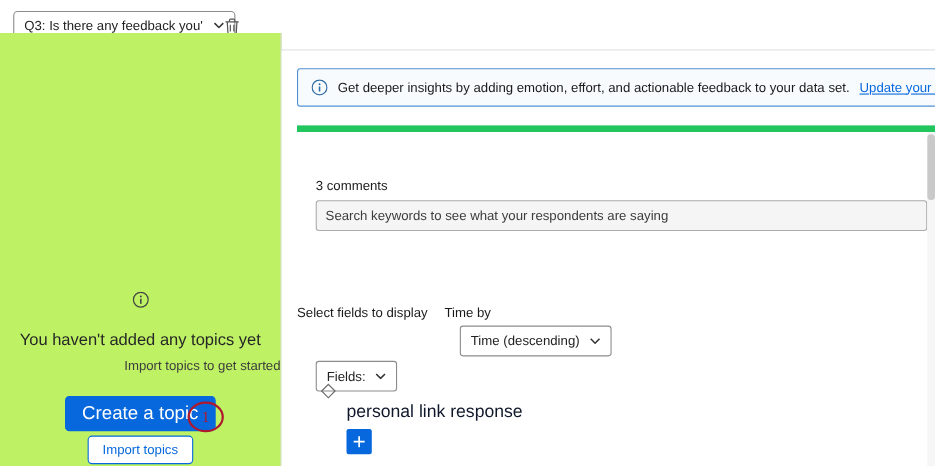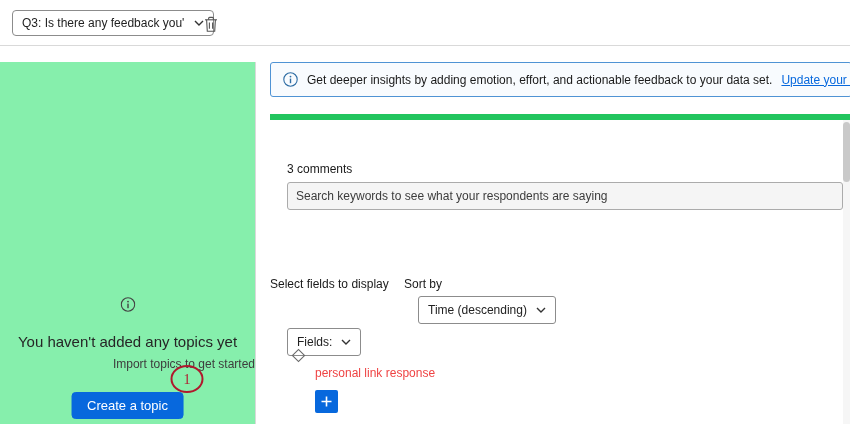--- a/index.html
+++ b/index.html
@@ -161,7 +161,7 @@
       <input class="search-input" type="text" placeholder="Search keywords to see what your respondents are saying" style="">
 
       <div class="field-label lbl-fields">Select fields to display</div>
-      <div class="field-label lbl-sort">Sort by</div>
+      <div class="field-label lbl-sort">Time by</div>
 
       <div class="dropdown dd-fields">
         <span>Fields:</span>

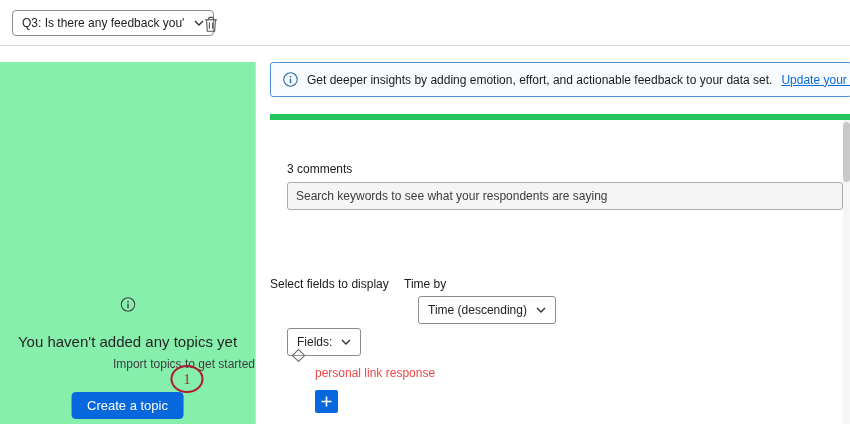--- a/index.html
+++ b/index.html
@@ -26,8 +26,8 @@
 
   
   .left-panel {
-    position:absolute; left:0; top:62px; width:256px; bottom:0;
-    background:#86efac; border-right:1px solid #d9d9d9;
+    position:absolute; left:0; top:30px; width:256px; bottom:0;
+    background:#bef264; border-right:1px solid #d9d9d9;
   }
   .lp-icon { position:absolute; left:50%; top:235px; transform:translateX(-50%); }
   .lp-title {

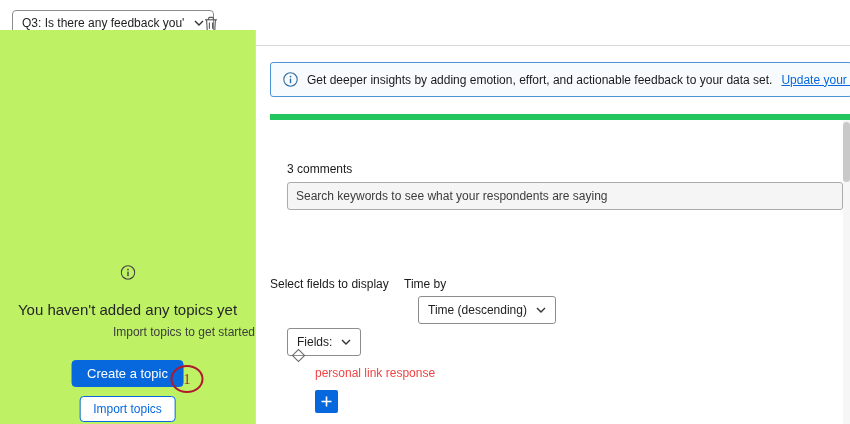--- a/index.html
+++ b/index.html
@@ -41,7 +41,7 @@
   .btn-primary {
     position:absolute; left:50%; top:330px; transform:translateX(-50%);
     background:#0768dd; color:#fff; border:1px solid #0768dd; border-radius:4px;
-    font-size:13px; padding:5px 15px; cursor:pointer; white-space:nowrap;
+    font-size:17px; padding:5px 15px; cursor:pointer; white-space:nowrap;
     font-family:"Liberation Sans", sans-serif;
   }
   .btn-secondary {

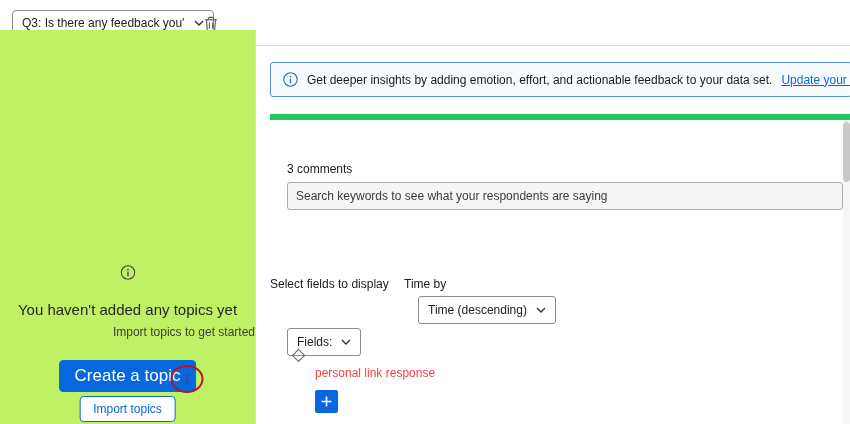--- a/index.html
+++ b/index.html
@@ -86,7 +86,7 @@
   .dd-fields { left:17px;margin-top:32px; }
   .dd-sort { left:148px; }
   .diamond-icon { position:absolute; left:20px; top:227px; }
-  .response-label { position:absolute; left:45px; top:246px; font-size:12px; color:#ef4444; white-space:nowrap; }
+  .response-label { position:absolute; left:45px; top:246px; font-size:16px; color:#0f172a; white-space:nowrap; }
   .plus-btn {
     position:absolute; left:45px; top:270px; width:23px; height:23px;
     background:#0768dd; border:none; border-radius:2px; color:#fff;

